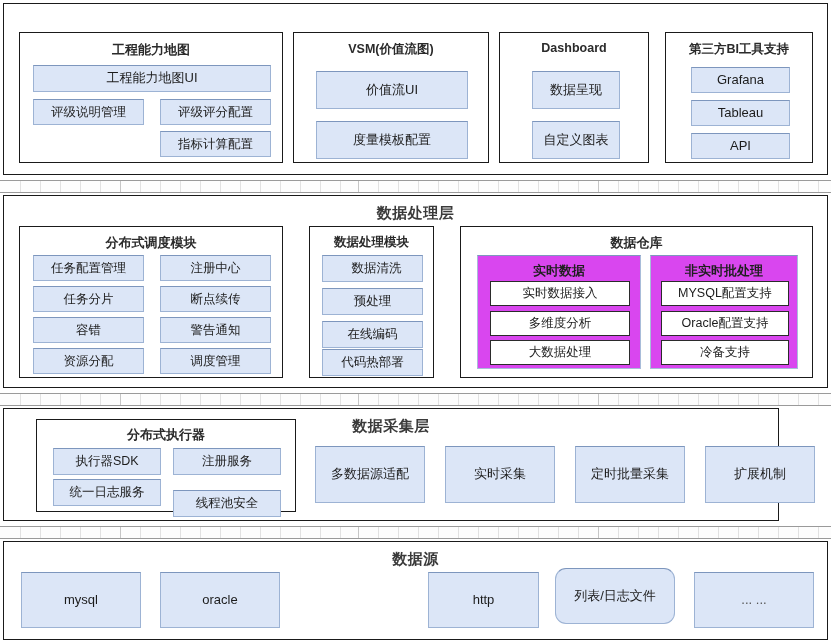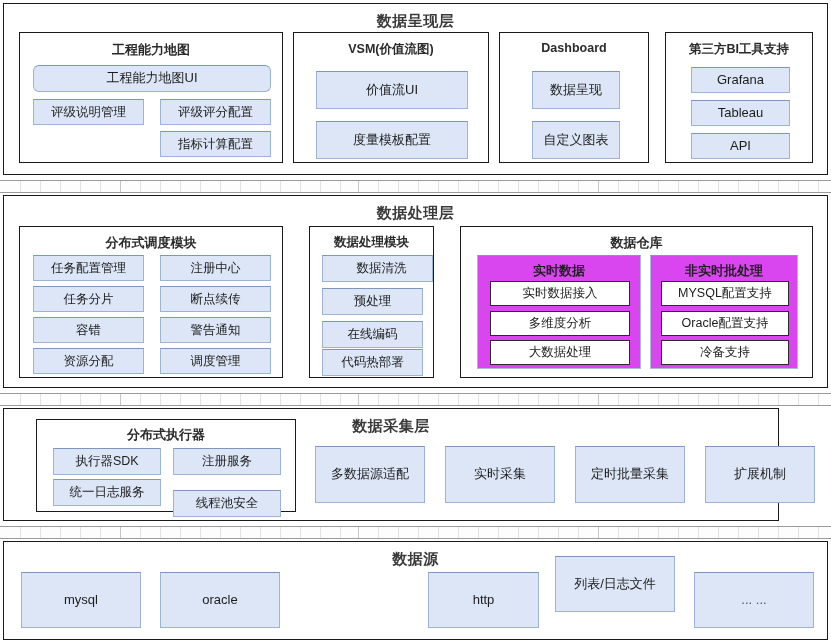--- a/index.html
+++ b/index.html
@@ -109,7 +109,6 @@
 <div id="canvas">
 
   <div class="layer" style="left:3px; top:3px; width:825px; height:172px;">
-    <div class="layer-title" style="top:8px;">数据呈现层</div>
 
     <div class="panel" style="left:15px; top:28px; width:264px; height:131px;">
       <div class="panel-title" style="top:8px;">工程能力地图</div>

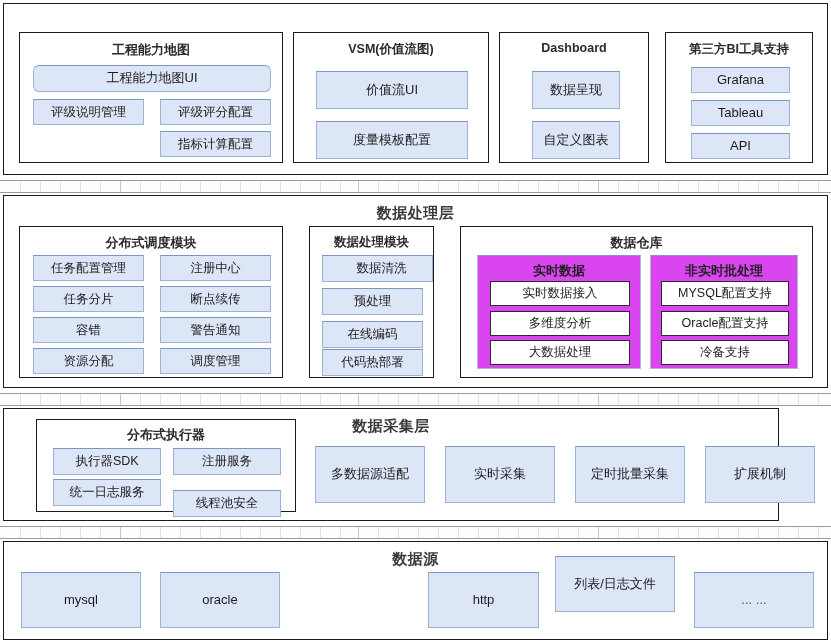--- a/index.html
+++ b/index.html
@@ -112,7 +112,7 @@
 
     <div class="panel" style="left:15px; top:28px; width:264px; height:131px;">
       <div class="panel-title" style="top:8px;">工程能力地图</div>
-      <div class="box lg" style="left:13px; top:32px; width:238px; height:27px;border-radius:6px;">工程能力地图UI</div>
+      <div class="box lg" style="left:13px; top:32px; width:238px; height:27px;">工程能力地图UI</div>
       <div class="box" style="left:13px; top:66px; width:111px; height:26px;">评级说明管理</div>
       <div class="box" style="left:140px; top:66px; width:111px; height:26px;">评级评分配置</div>
       <div class="box" style="left:140px; top:98px; width:111px; height:26px;">指标计算配置</div>

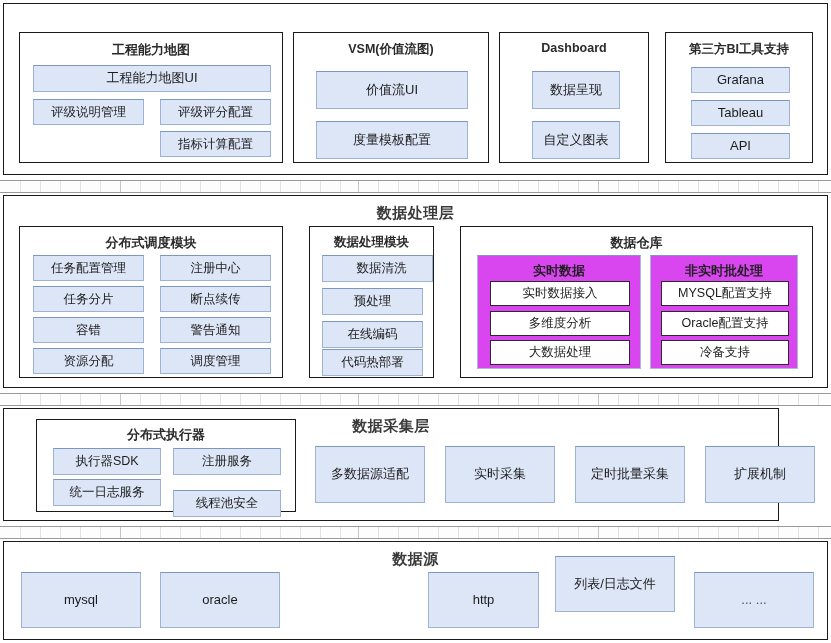--- a/index.html
+++ b/index.html
@@ -199,7 +199,7 @@
 
     <div class="panel" style="left:305px; top:30px; width:125px; height:152px;">
       <div class="panel-title thin" style="top:7px;">数据处理模块</div>
-      <div class="box" style="left:12px; top:28px; width:111px; height:27px;padding-left:8px;">数据清洗</div>
+      <div class="box" style="left:12px; top:28px; width:101px; height:27px;padding-left:8px;">数据清洗</div>
       <div class="box" style="left:12px; top:61px; width:101px; height:27px;">预处理</div>
       <div class="box" style="left:12px; top:94px; width:101px; height:27px;">在线编码</div>
       <div class="box" style="left:12px; top:122px; width:101px; height:27px;">代码热部署</div>

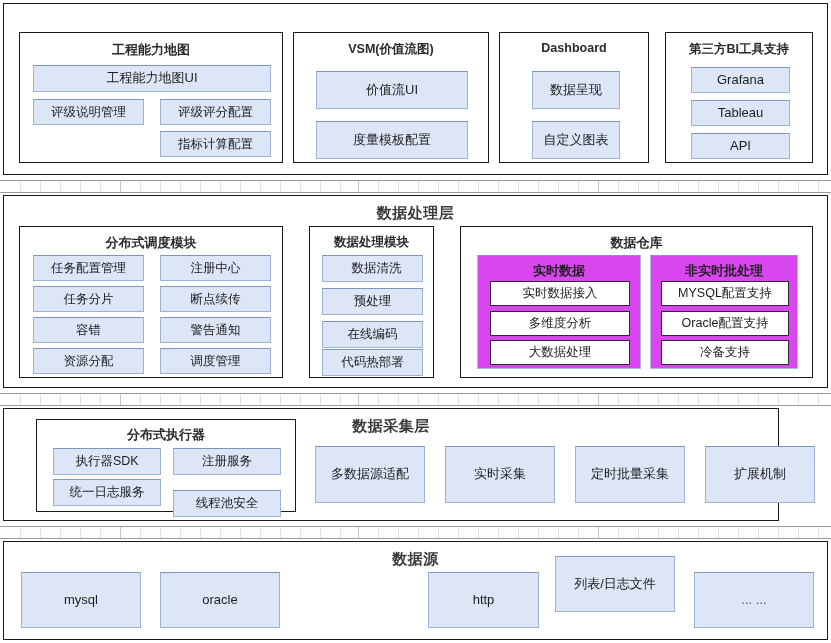--- a/index.html
+++ b/index.html
@@ -335,7 +335,7 @@
     <div class="box lg" style="left:17px; top:30px; width:120px; height:56px;">mysql</div>
     <div class="box lg" style="left:156px; top:30px; width:120px; height:56px;">oracle</div>
     <div class="box lg" style="left:424px; top:30px; width:111px; height:56px;">http</div>
-    <div class="box lg" style="left:551px; top:14px; width:120px; height:56px;">列表/日志文件</div>
+    <div class="box lg" style="left:551px; top:26px; width:120px; height:56px;border-radius:11px;">列表/日志文件</div>
     <div class="box lg" style="left:690px; top:30px; width:120px; height:56px; color:#555;">... ...</div>
   </div>
 

